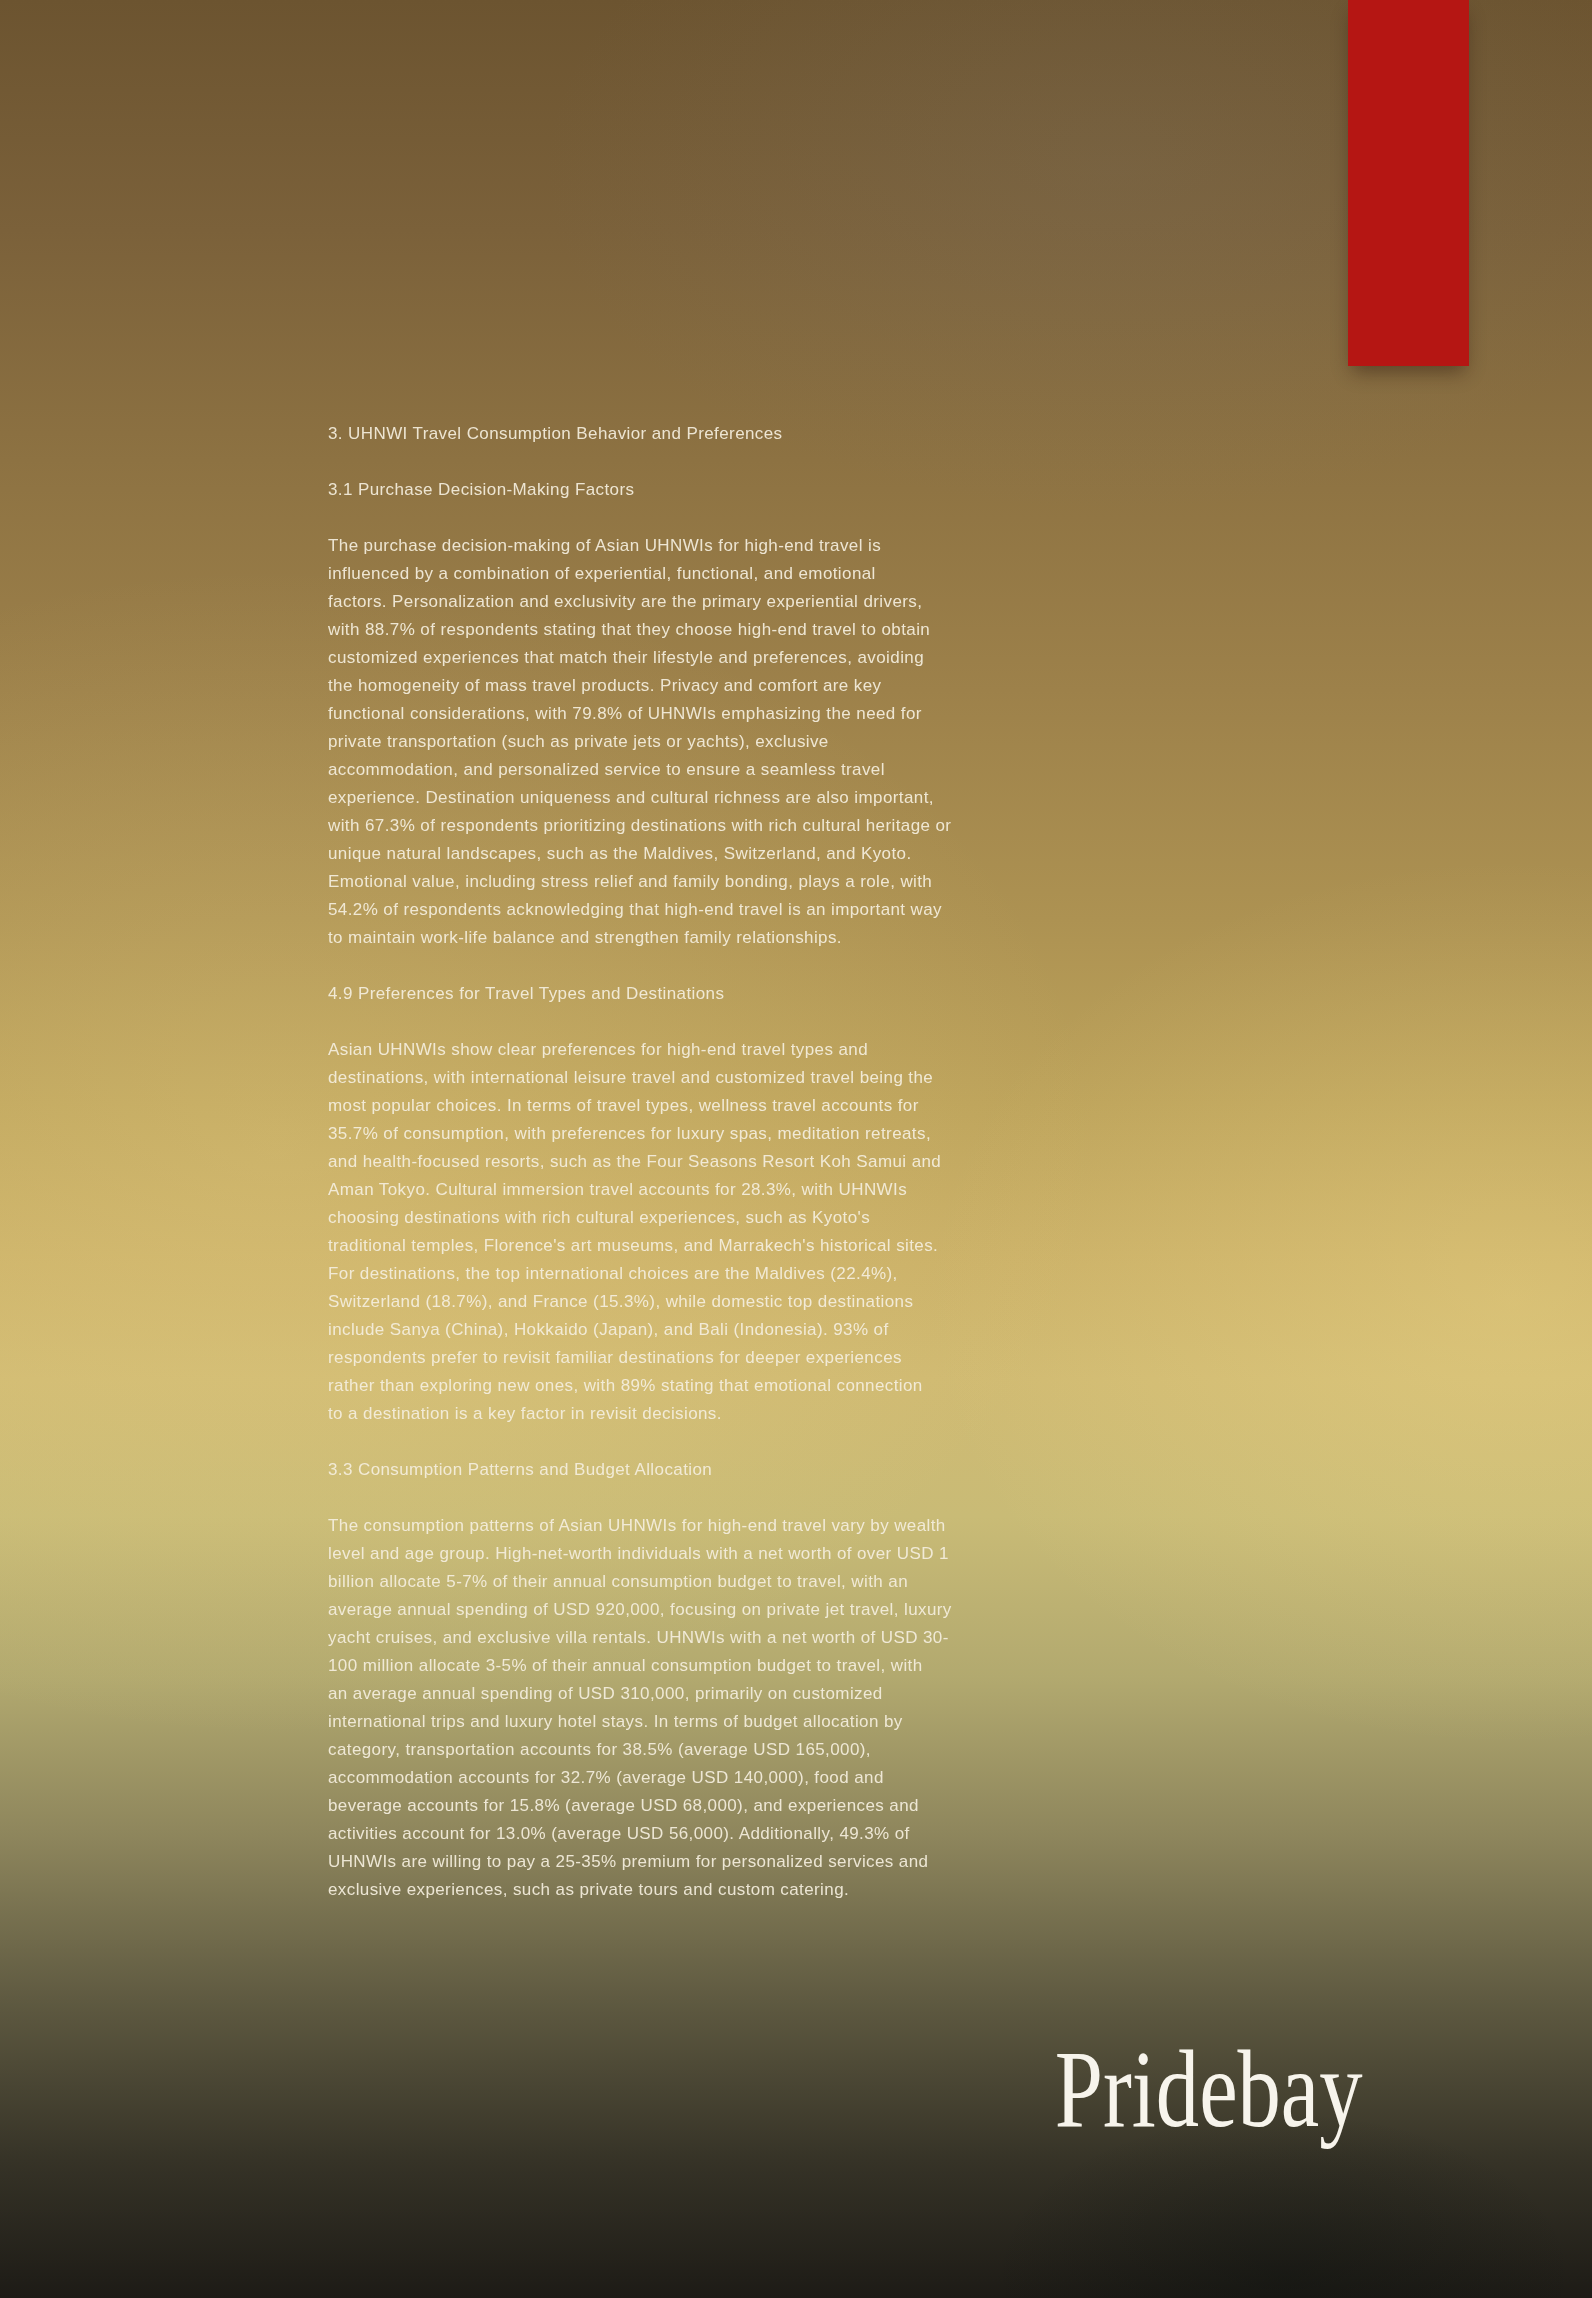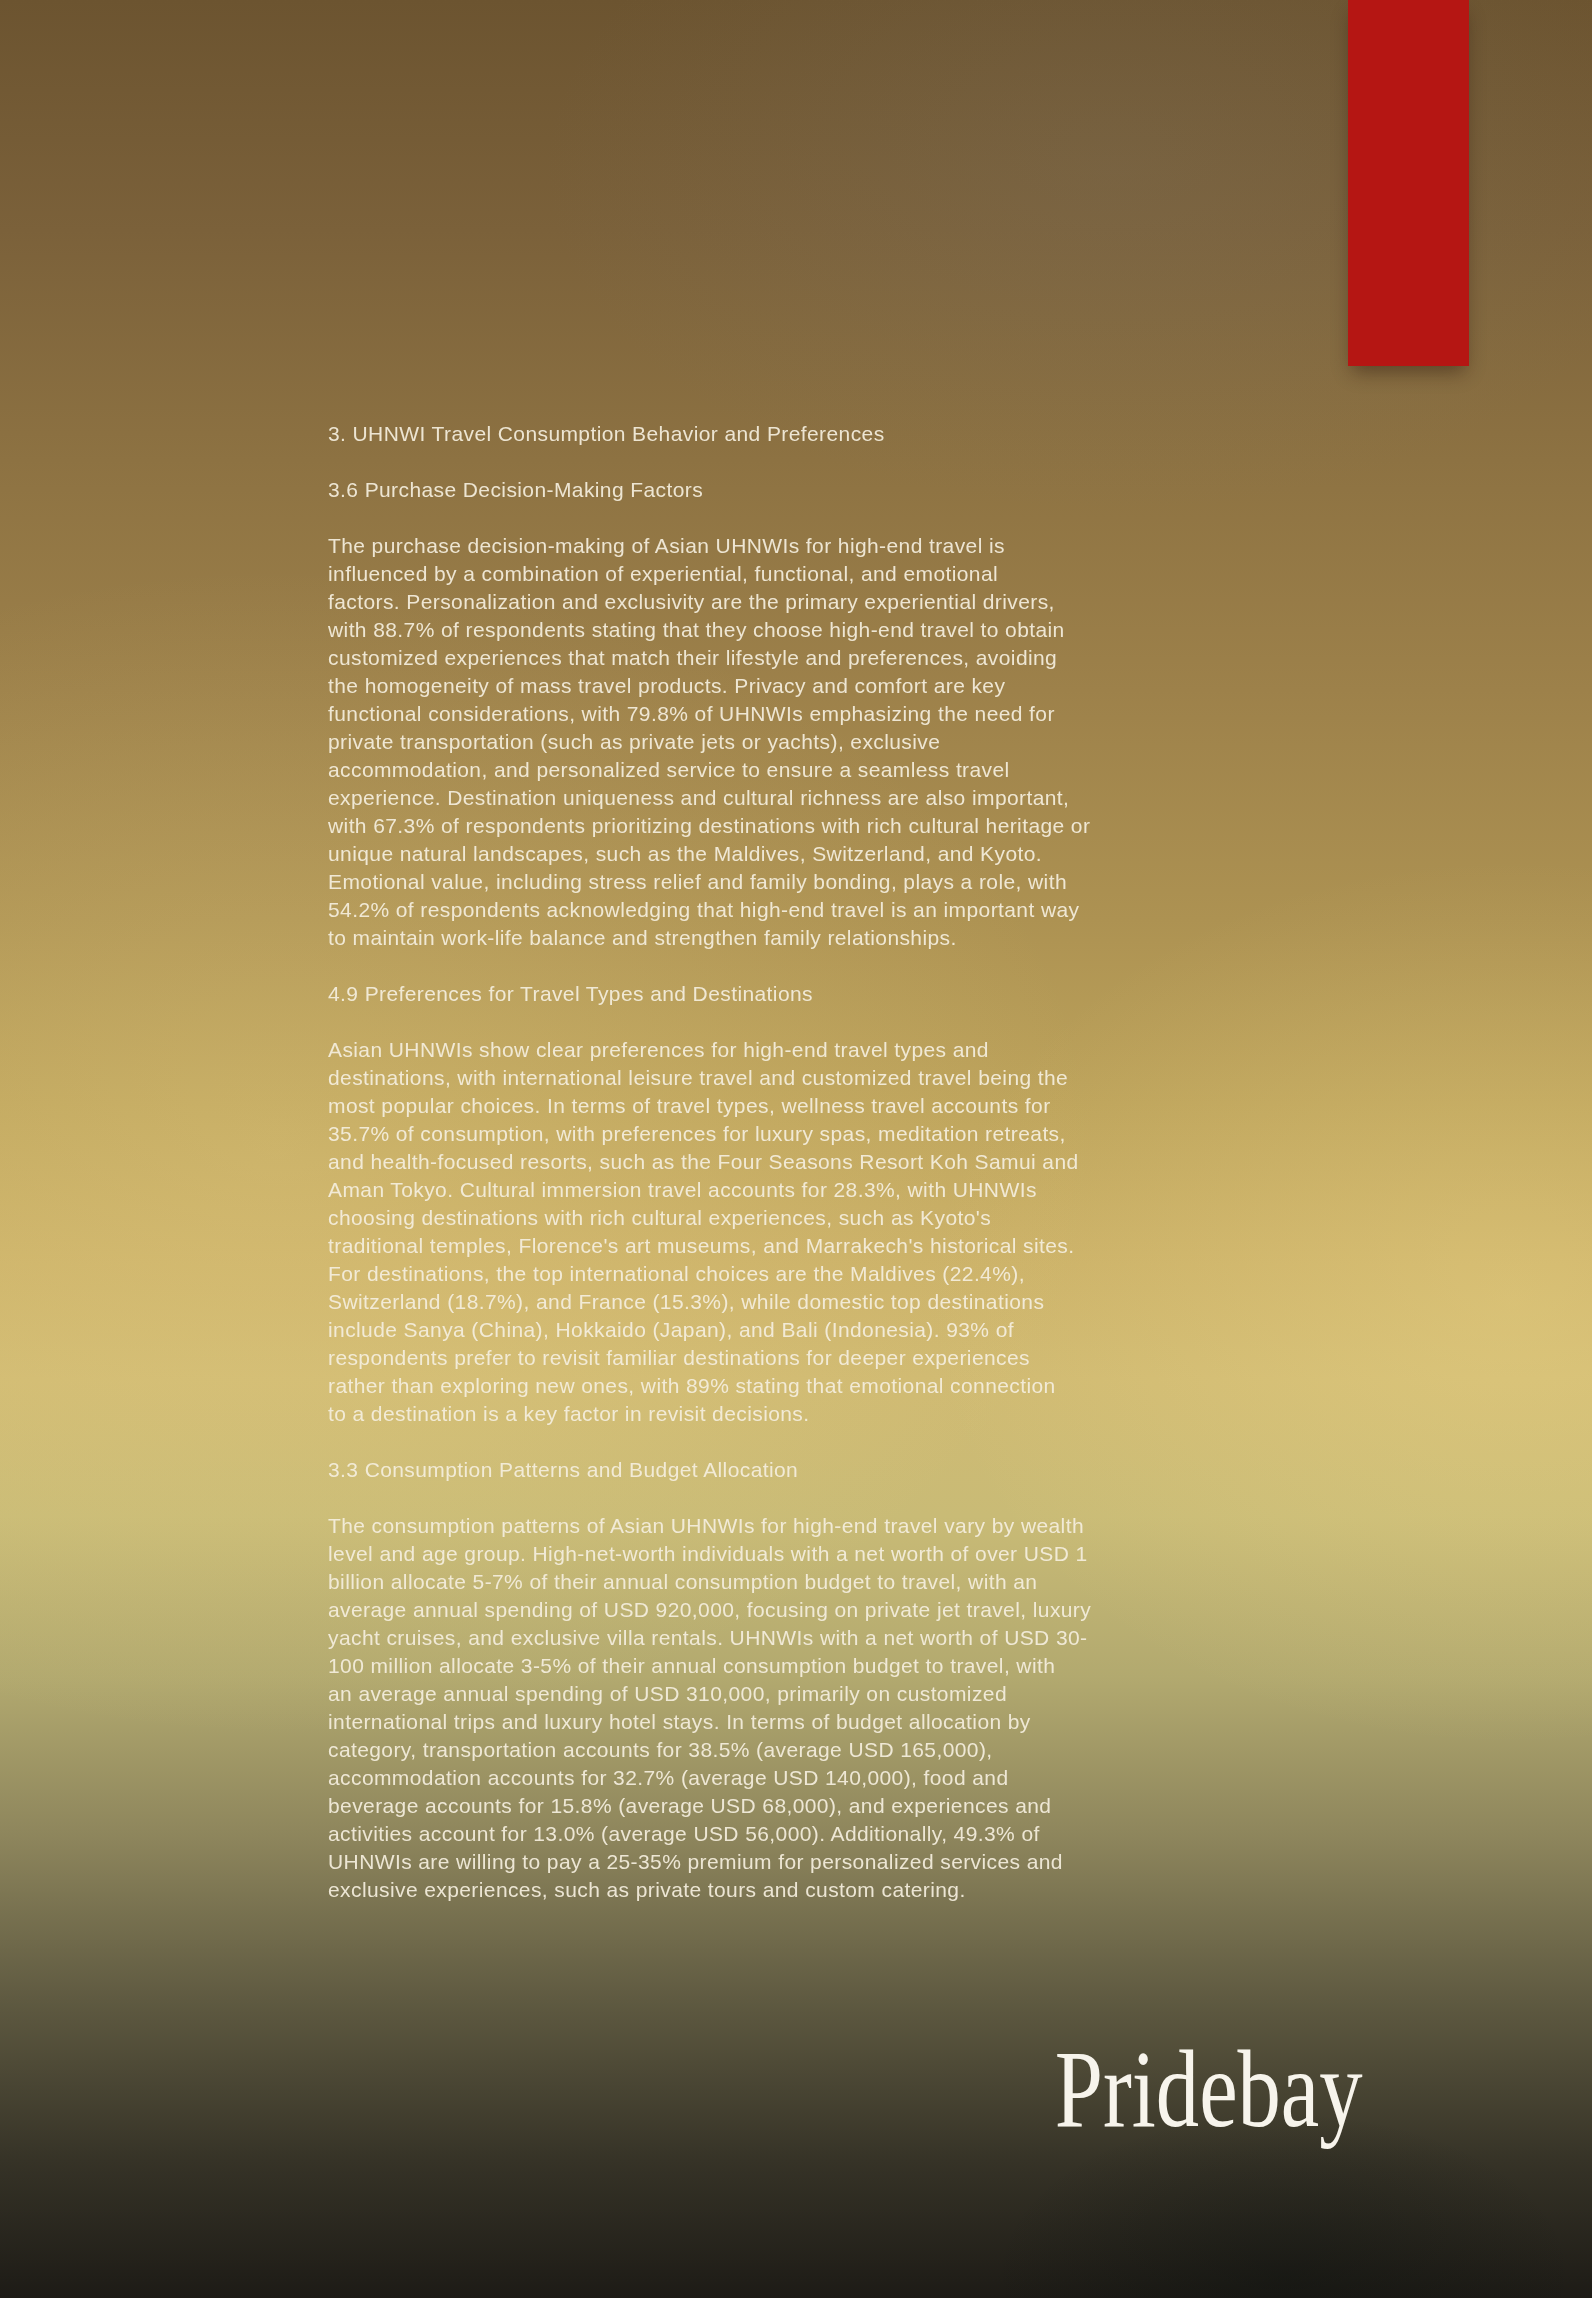--- a/index.html
+++ b/index.html
@@ -52,7 +52,7 @@
     left: 328px;
     top: 392px;
     width: 915px;
-    font-size: 21px;
+    font-size: 17px;
     font-weight: 300;
     line-height: 28px;
     letter-spacing: 0.4px;

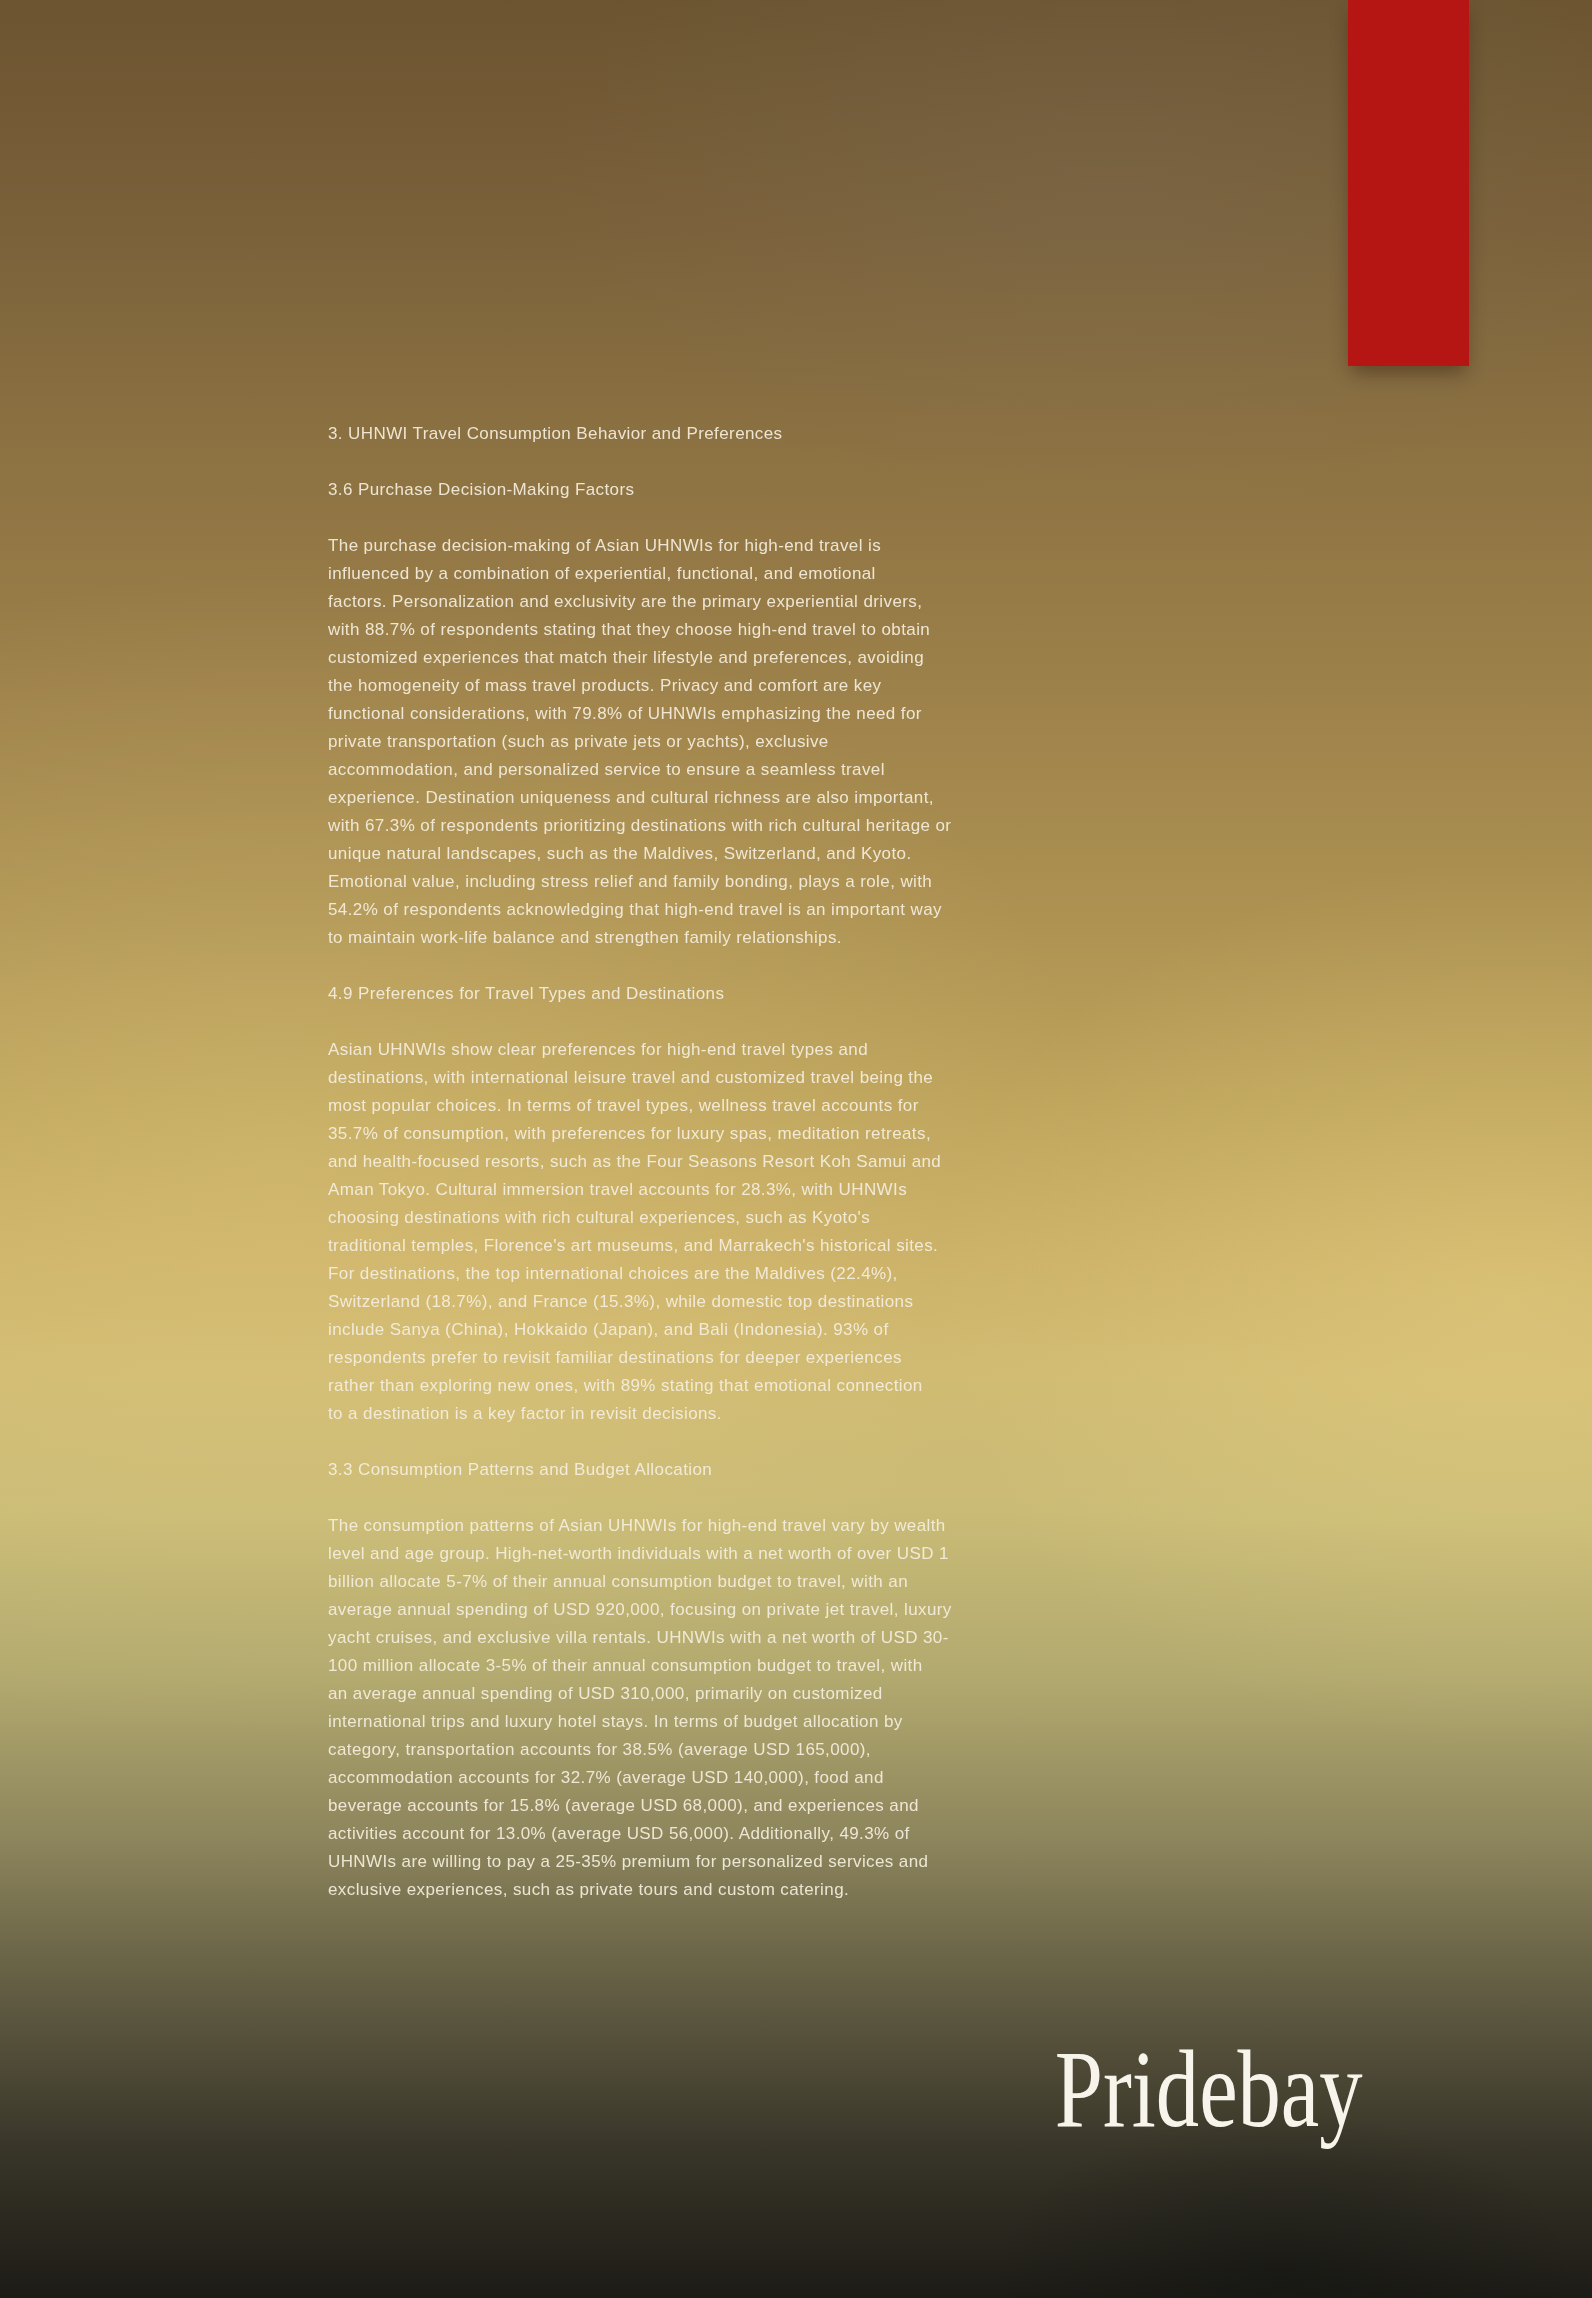--- a/index.html
+++ b/index.html
@@ -85,7 +85,7 @@
 
   <div class="content">
     <div>3. UHNWI Travel Consumption Behavior and Preferences</div>
-    <div>3.6 Purchase Decision-Making Factors</div>
+    <div>3.1 Purchase Decision-Making Factors</div>
     <div>The purchase decision-making of Asian UHNWIs for high-end travel is
 influenced by a combination of experiential, functional, and emotional
 factors. Personalization and exclusivity are the primary experiential drivers,

